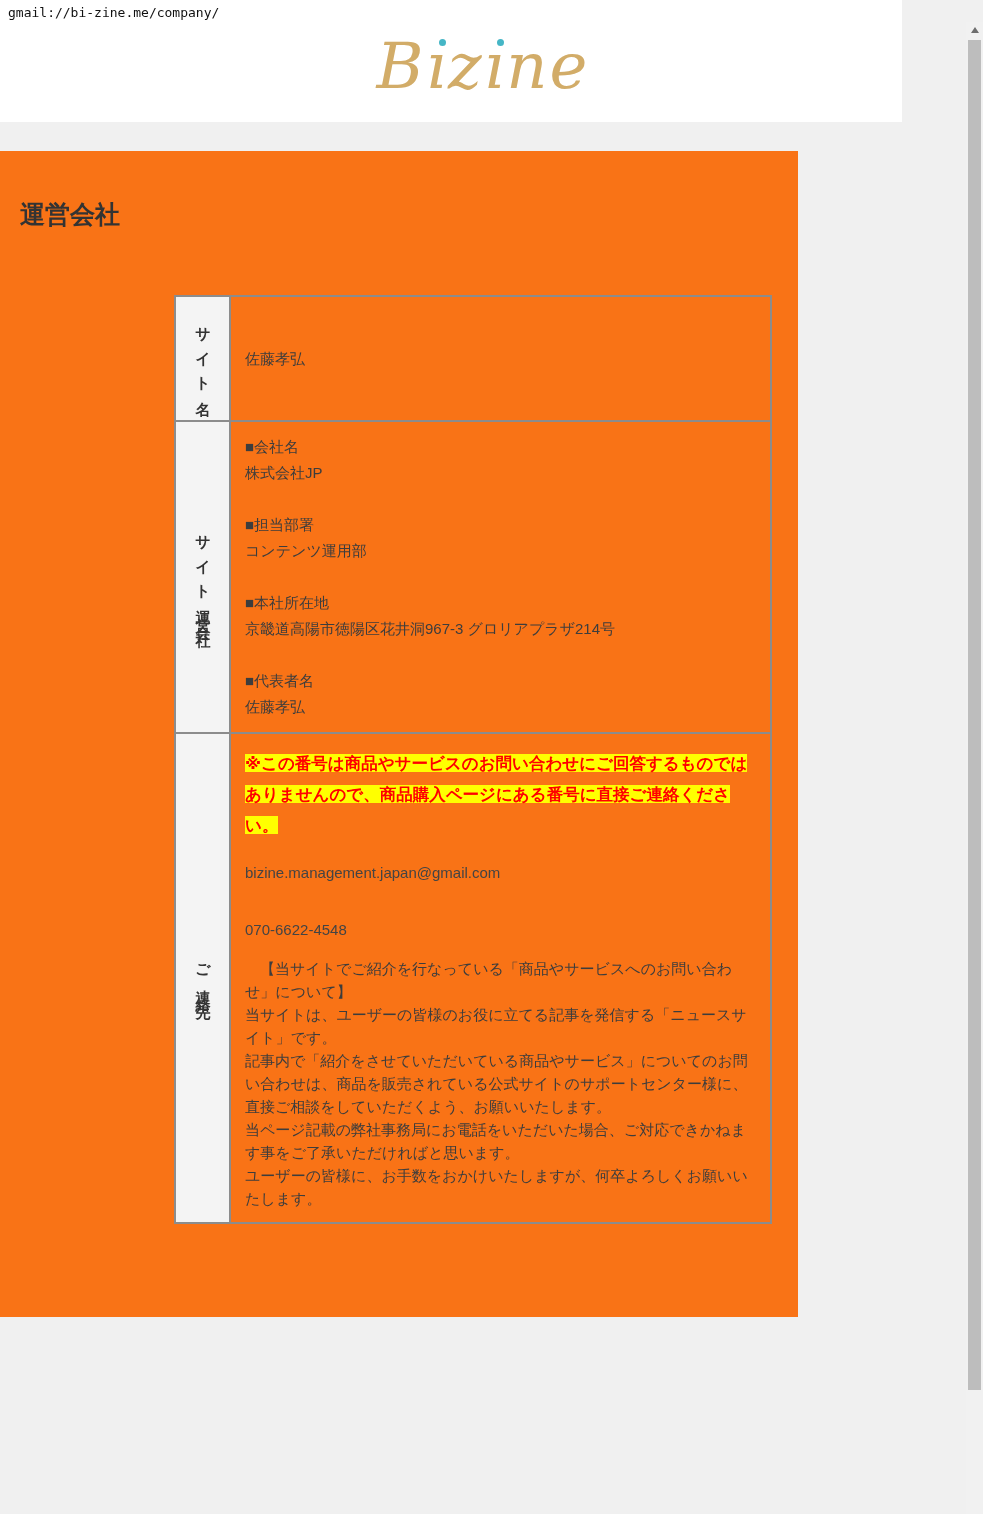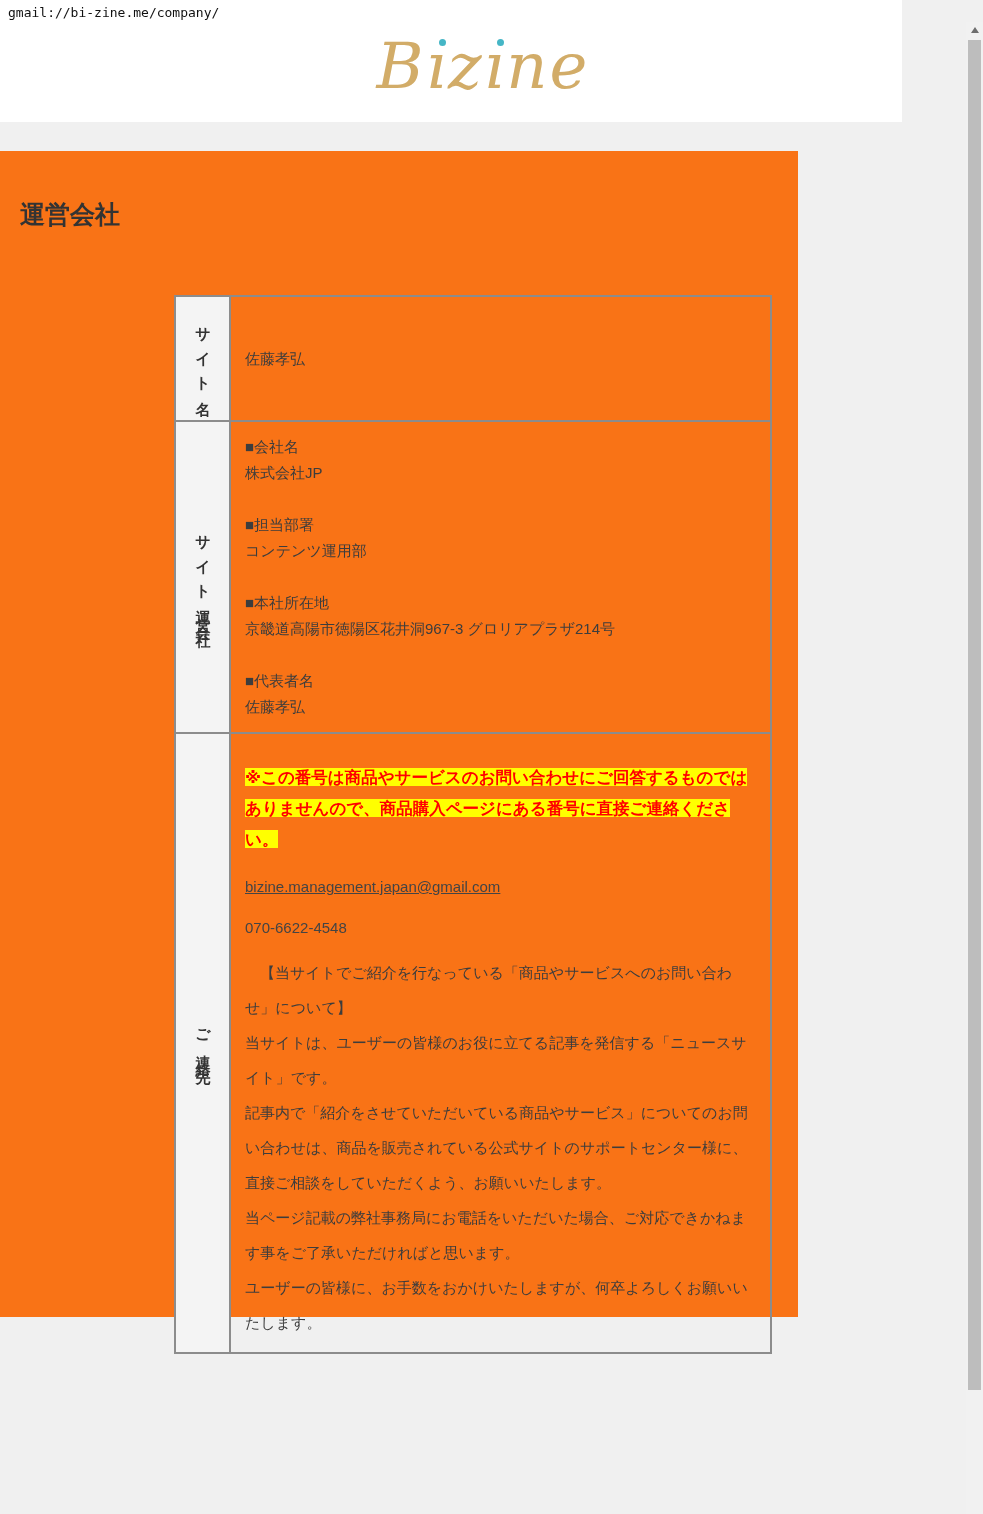--- a/index.html
+++ b/index.html
@@ -94,7 +94,7 @@
   tr.row-site-name{height:125px;}
   tr.row-operator{height:297px;}
   tr.row-contact{height:471px;}
-  td.contact-cell{vertical-align:top;padding-top:28px;}
+  td.contact-cell{vertical-align:top;padding-top:14px;}
   .warning{margin:0 0 18px;line-height:30px;}
   .hl{
     background:var(--warning-bg);

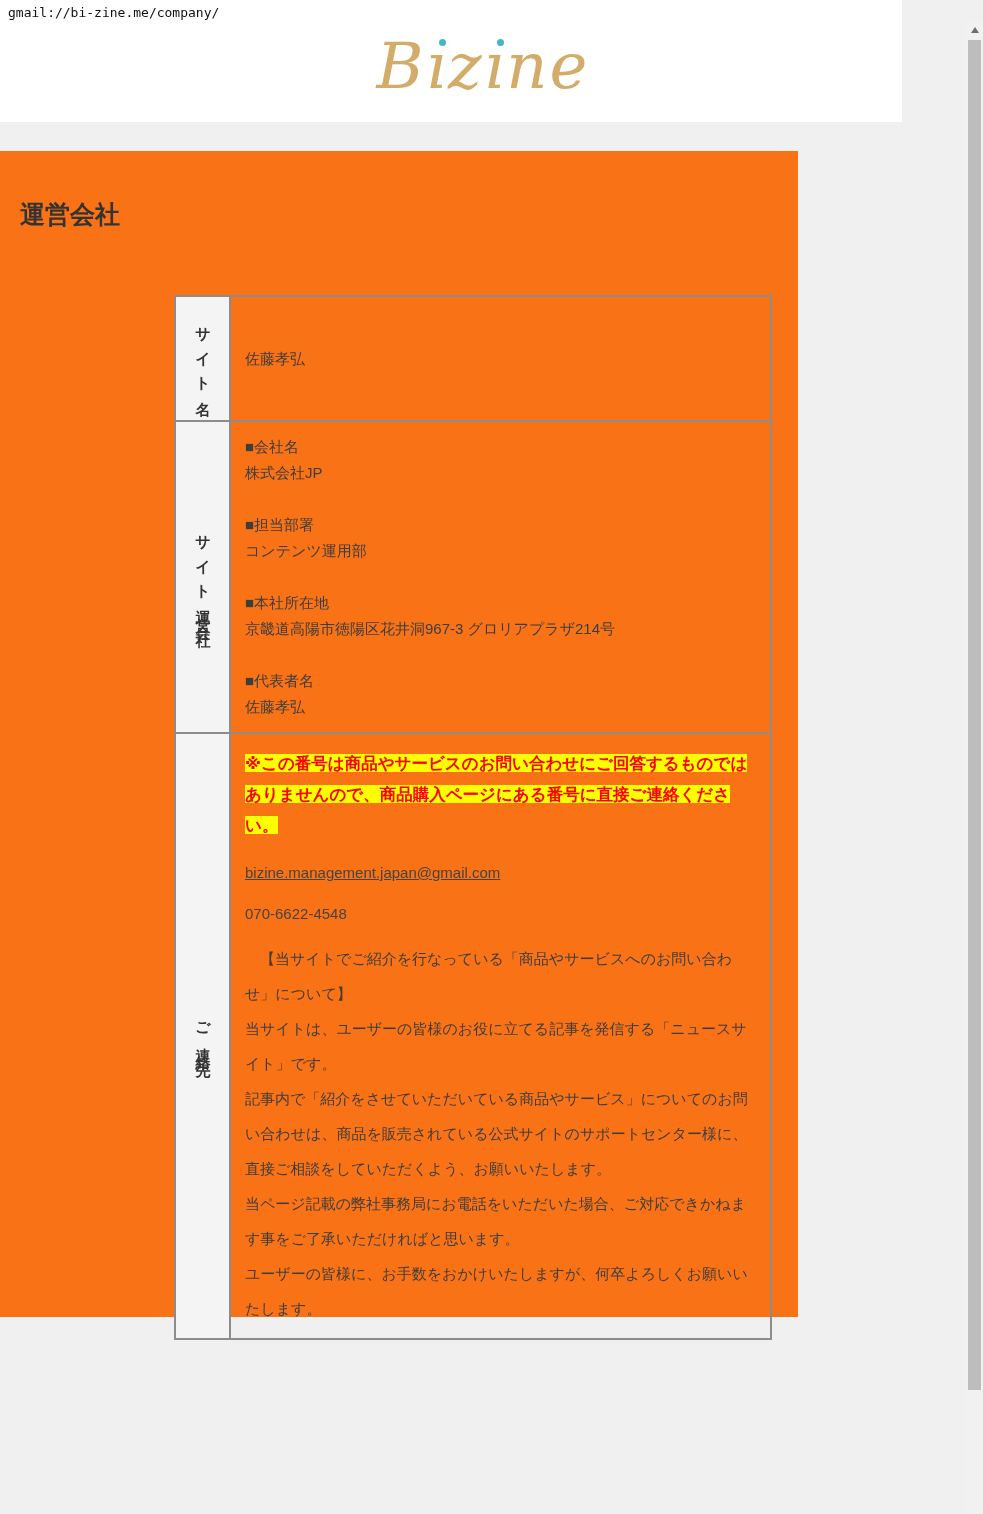--- a/index.html
+++ b/index.html
@@ -102,7 +102,7 @@
     font-weight:bold;
     font-size:16.5px;
   }
-  .email-line{margin:0 0 14px;line-height:27px;color:#444;text-decoration:underline;}
+  .email-line{margin:0 0 30px;line-height:27px;color:#444;}
   .phone-line{margin:0 0 14px;line-height:27px;color:#444;}
   .note{line-height:35px;margin-top:12px;}
   

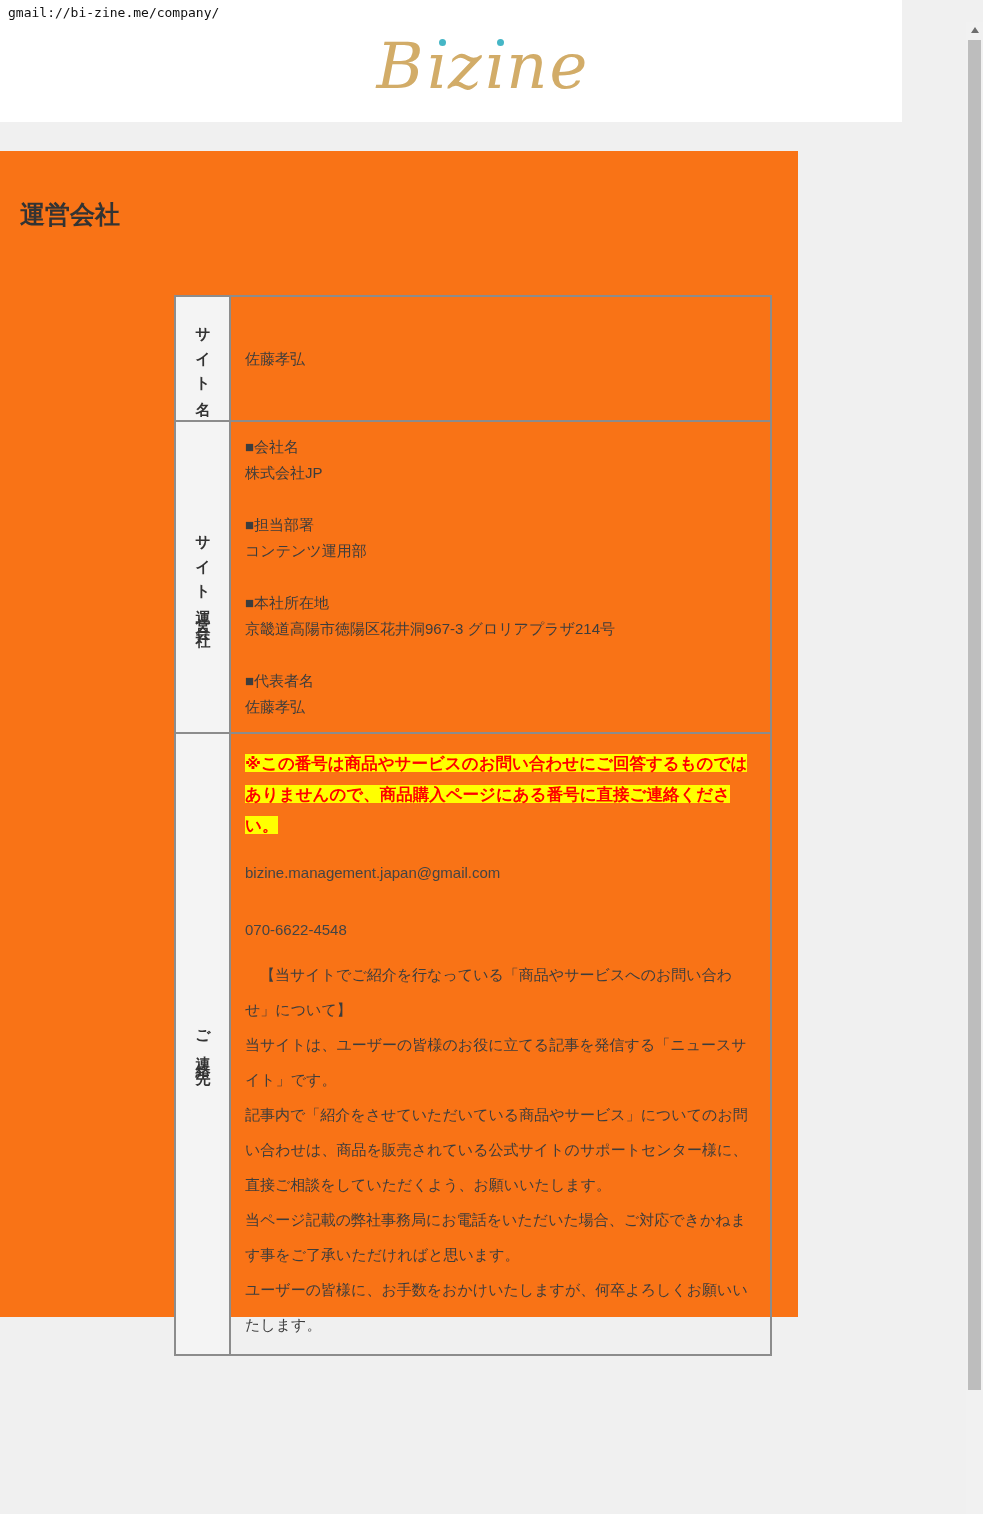--- a/index.html
+++ b/index.html
@@ -104,7 +104,7 @@
   }
   .email-line{margin:0 0 30px;line-height:27px;color:#444;}
   .phone-line{margin:0 0 14px;line-height:27px;color:#444;}
-  .note{line-height:35px;margin-top:12px;}
+  .note{line-height:23px;margin-top:12px;}
   
   .scrollbar{
     position:absolute;top:22px;right:0;bottom:0;width:17px;

